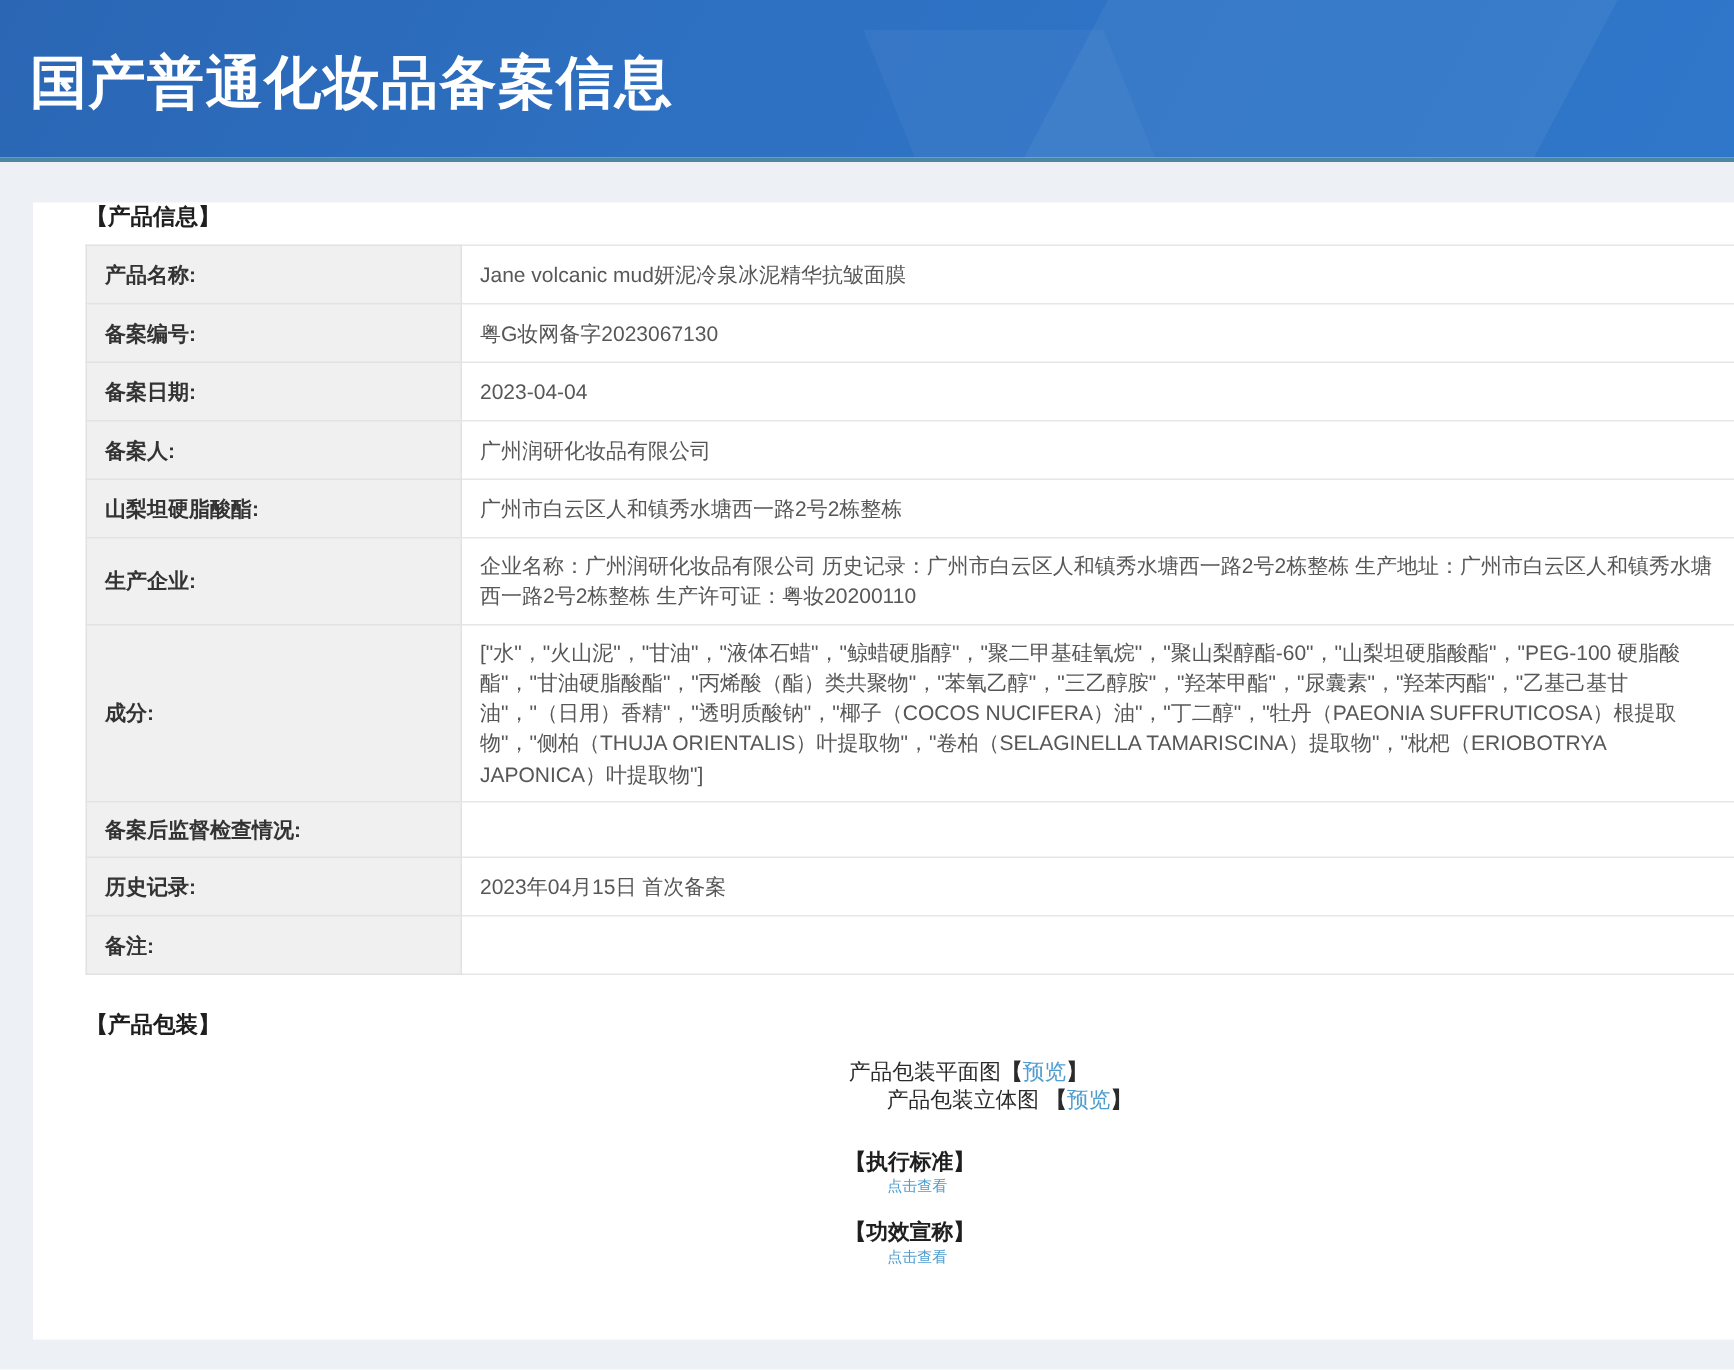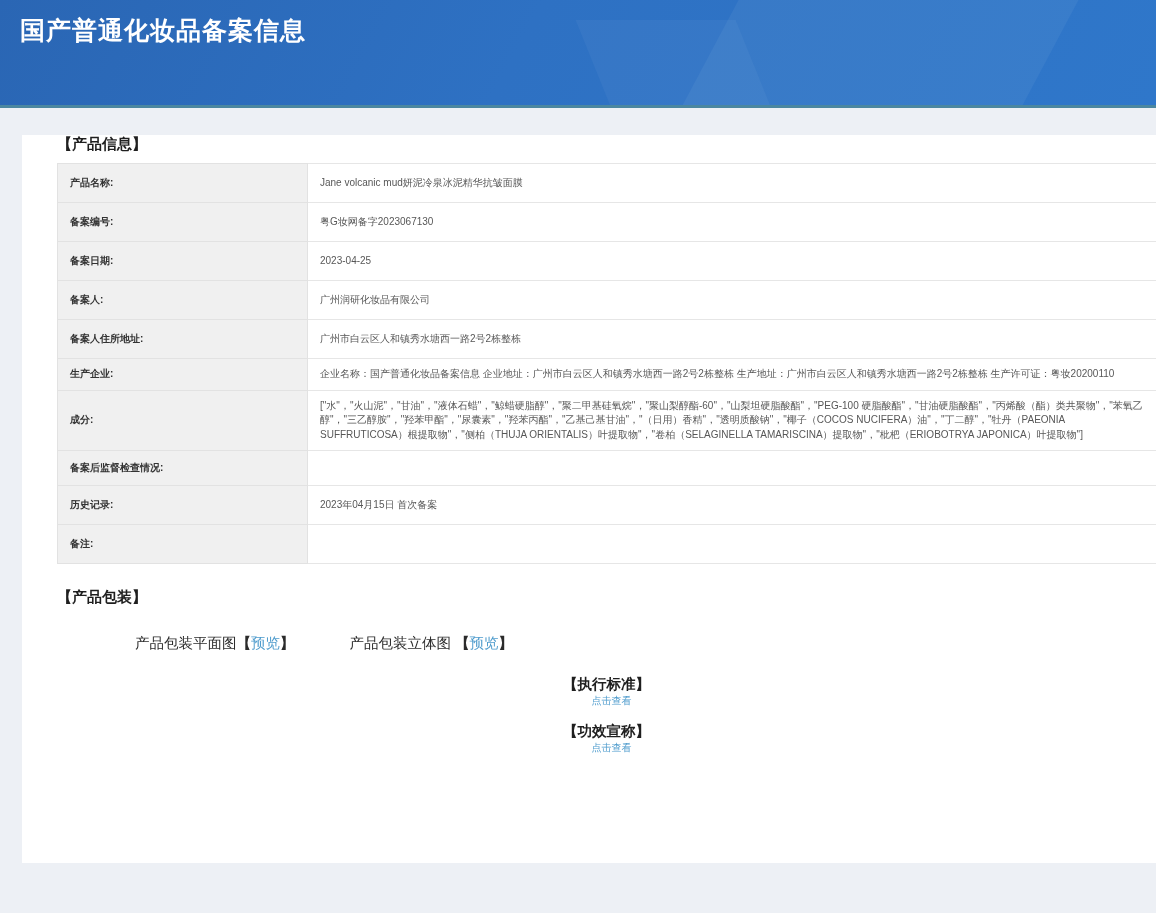--- a/index.html
+++ b/index.html
@@ -31,9 +31,10 @@
     position:relative;
     padding:14px 0 0 20px;
     color:#ffffff;
-    font-size:25px;
+    font-size:38px;
     font-weight:bold;
     letter-spacing:1px;
+    margin-top:16px;
   }
   
   .card {

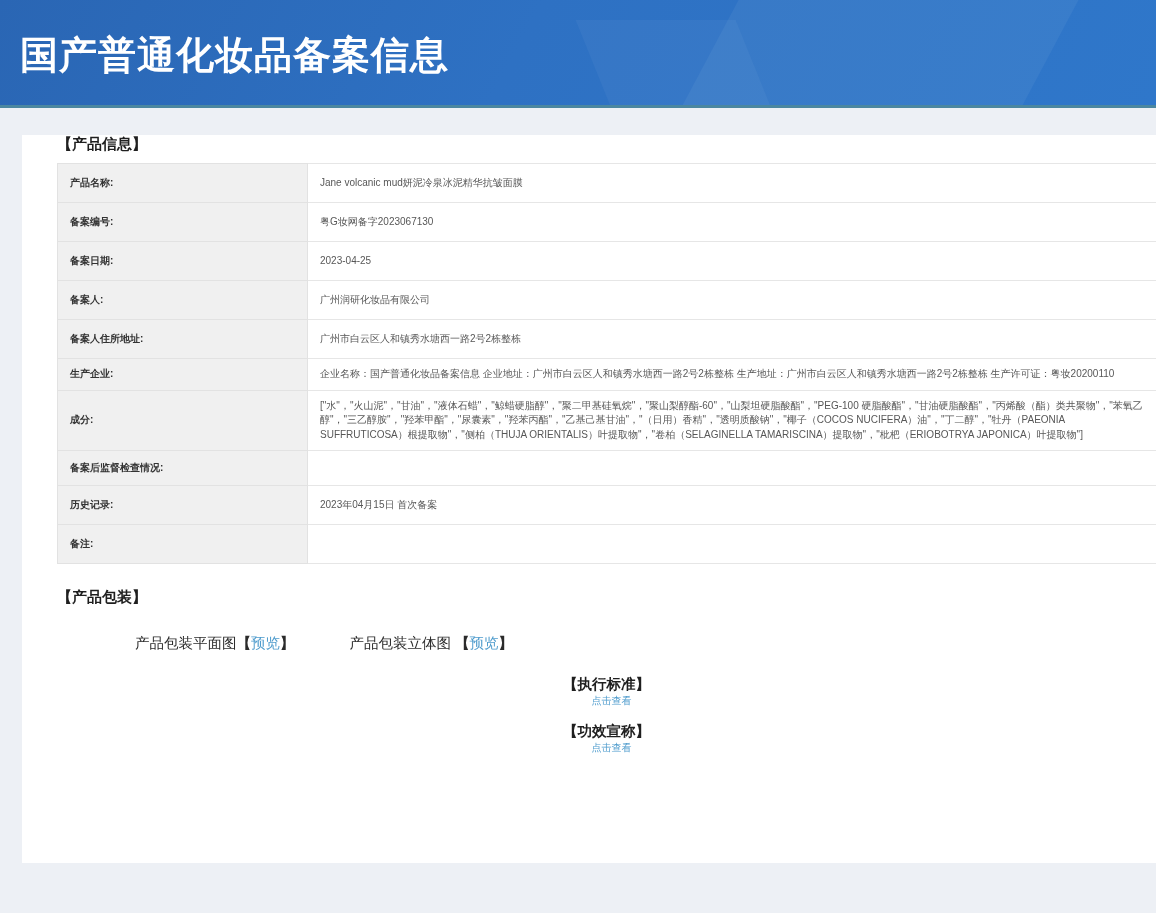--- a/index.html
+++ b/index.html
@@ -90,7 +90,7 @@
   }
   table.info td {
     border:1px solid #e6e6e6;
-    font-size:10px;
+    font-size:14px;
     line-height:1.45;
     padding:8px 12px;
     vertical-align:middle;

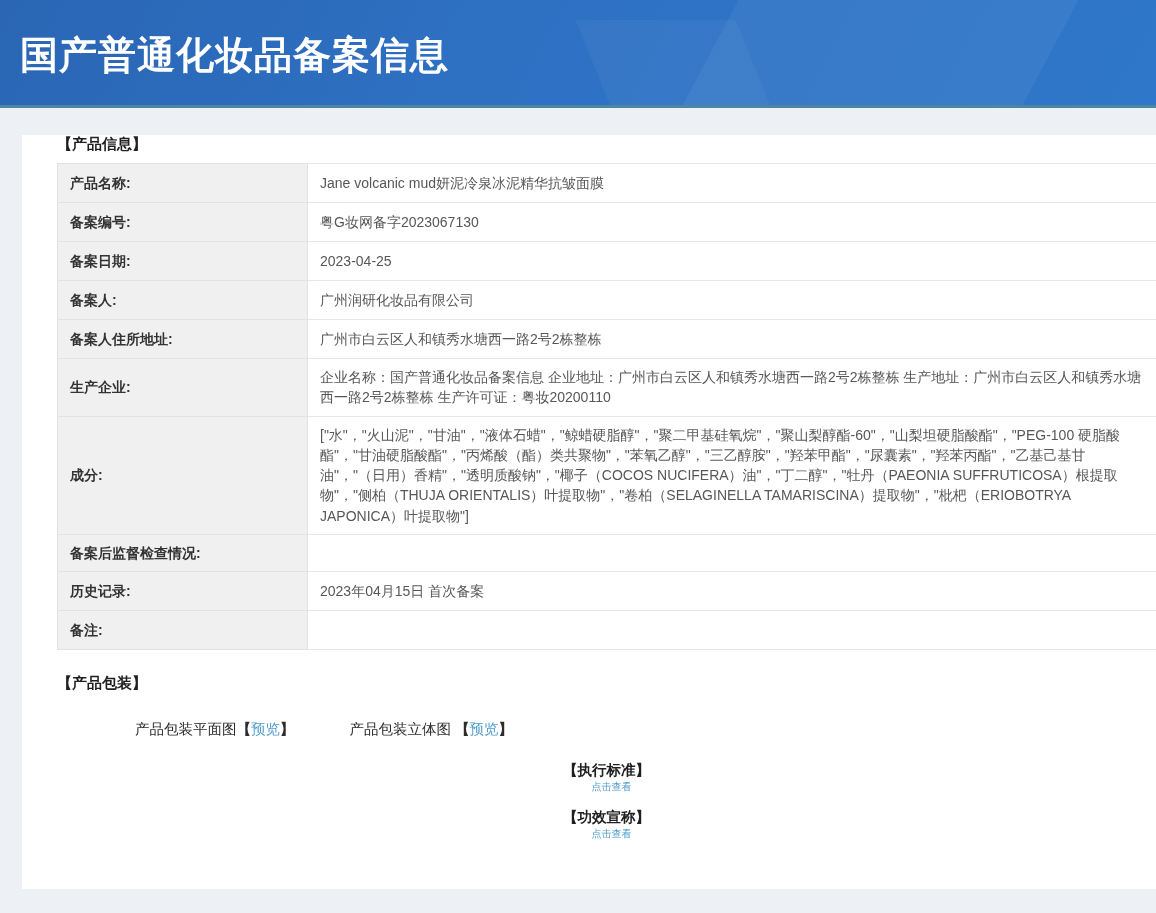--- a/index.html
+++ b/index.html
@@ -163,7 +163,7 @@
       </tr>
       <tr class="h40">
         <td class="lbl">备案日期:</td>
-        <td class="val">2023-04-25</td>
+        <td class="val">2023-04-04</td>
       </tr>
       <tr class="h40">
         <td class="lbl">备案人:</td>

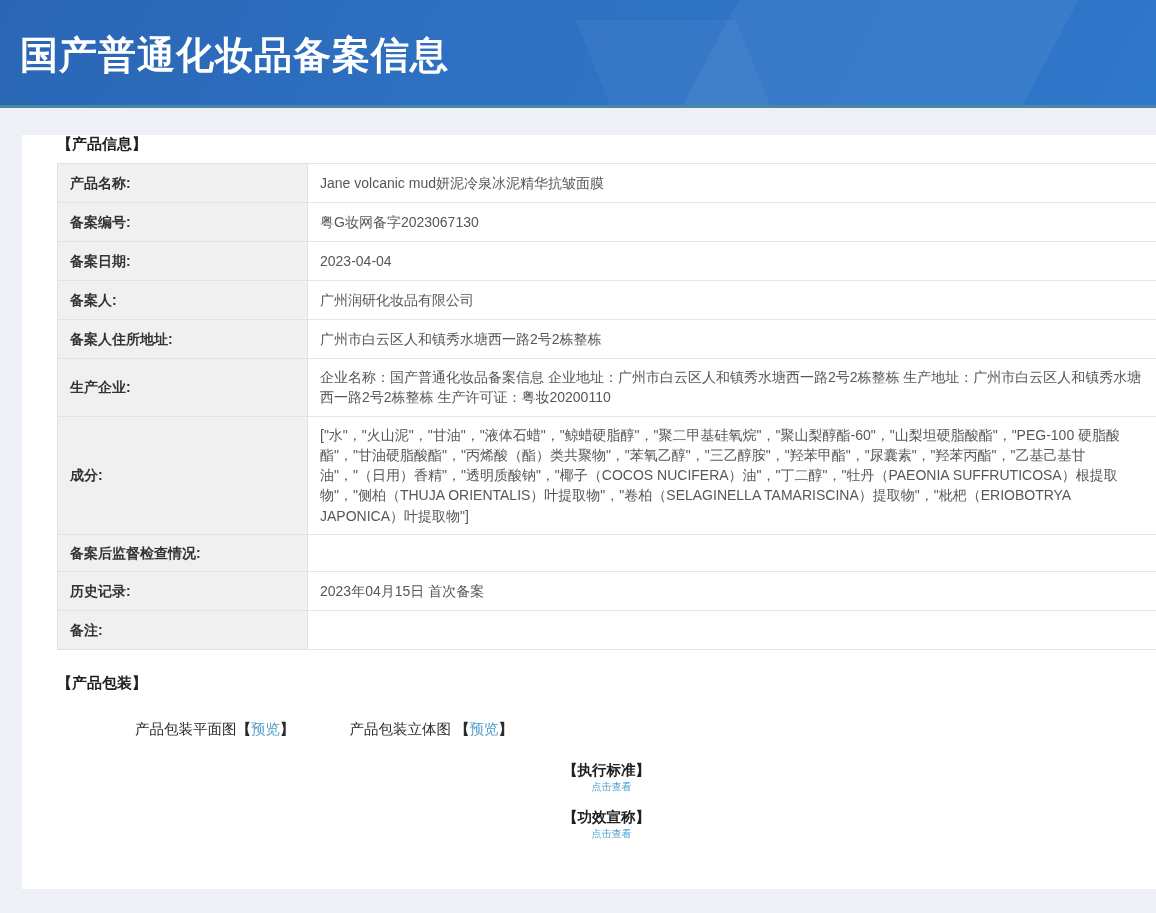--- a/index.html
+++ b/index.html
@@ -170,7 +170,7 @@
         <td class="val">广州润研化妆品有限公司</td>
       </tr>
       <tr class="h40">
-        <td class="lbl">备案人住所地址:</td>
+        <td class="lbl">山梨坦硬脂酸酯:</td>
         <td class="val">广州市白云区人和镇秀水塘西一路2号2栋整栋</td>
       </tr>
       <tr>

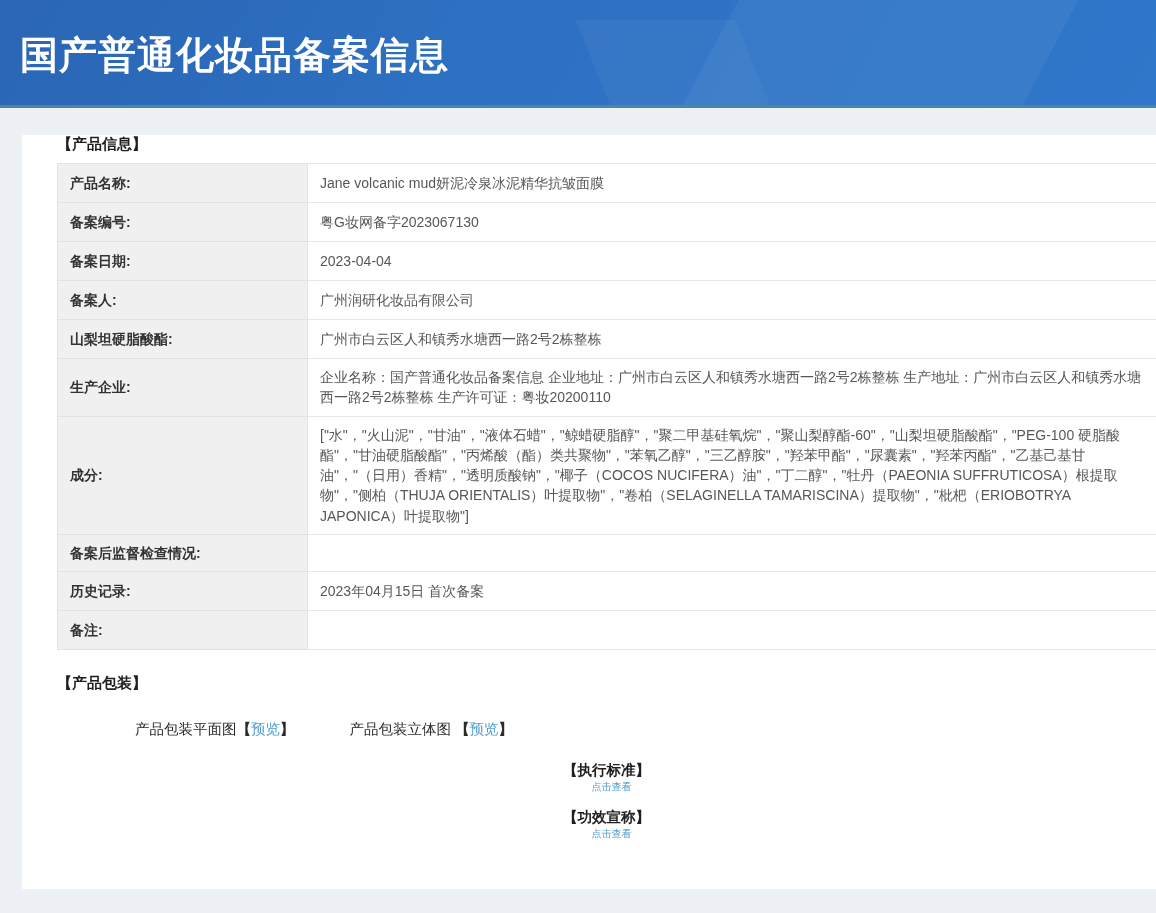--- a/index.html
+++ b/index.html
@@ -175,7 +175,7 @@
       </tr>
       <tr>
         <td class="lbl">生产企业:</td>
-        <td class="val">企业名称：国产普通化妆品备案信息 企业地址：广州市白云区人和镇秀水塘西一路2号2栋整栋 生产地址：广州市白云区人和镇秀水塘西一路2号2栋整栋 生产许可证：粤妆20200110</td>
+        <td class="val">企业名称：广州润研化妆品有限公司 历史记录：广州市白云区人和镇秀水塘西一路2号2栋整栋 生产地址：广州市白云区人和镇秀水塘西一路2号2栋整栋 生产许可证：粤妆20200110</td>
       </tr>
       <tr>
         <td class="lbl">成分:</td>

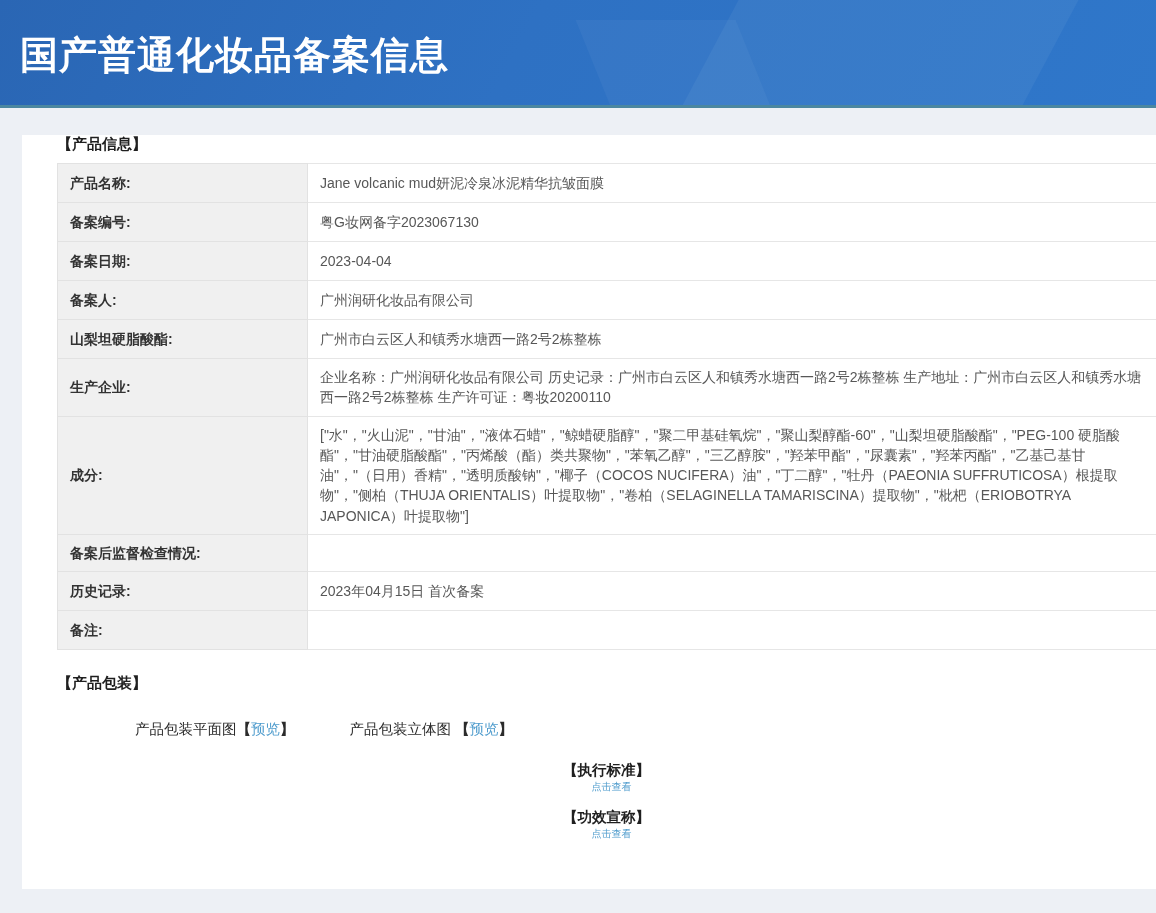--- a/index.html
+++ b/index.html
@@ -113,11 +113,12 @@
   
   .pack-title { margin-top:24px; }
   .pack-line {
-    margin:27px 0 0 113px;
+    margin:12px 0 0 113px;
     font-size:14.5px;
     color:#2b2b2b;
     display:flex;
     align-items:center;
+    flex-direction:column;
   }
   .pack-item { white-space:nowrap; }
   .pack-item + .pack-item { margin-left:55px; }

